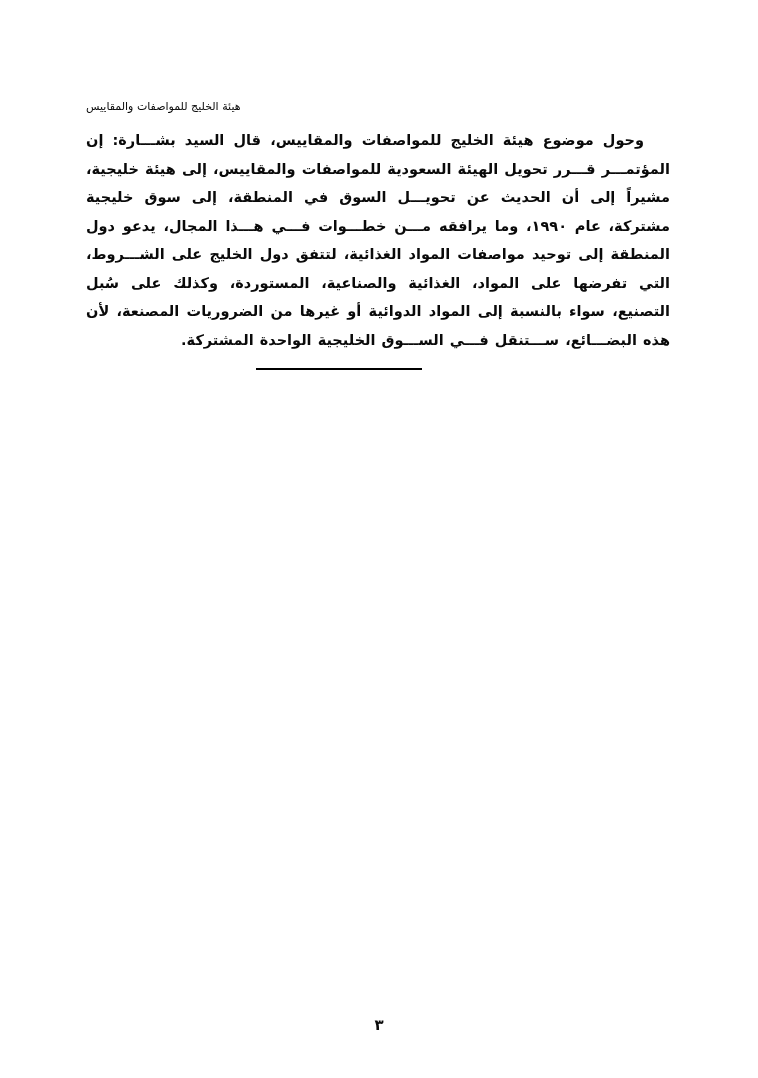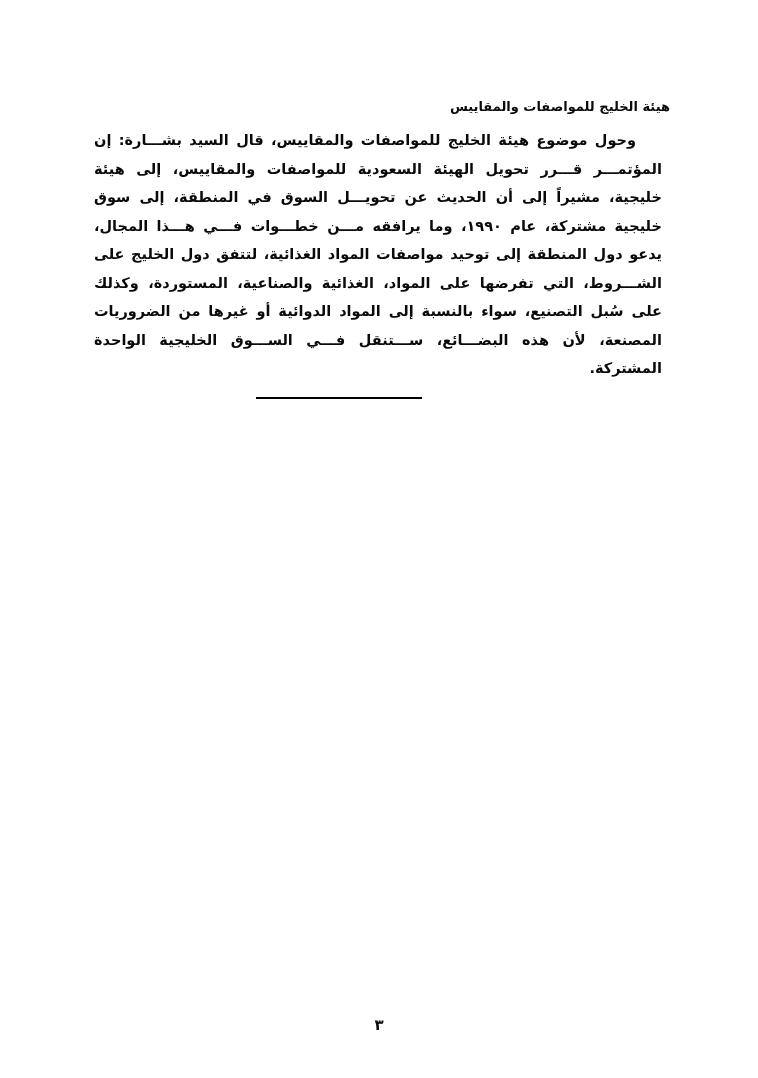--- a/index.html
+++ b/index.html
@@ -22,11 +22,11 @@
     padding: 96px 88px 0 86px;
   }
   .heading {
-    font-size: 13px;
-    font-weight: bold;
+    font-size: 11px;
+    font-weight: normal;
     line-height: 22px;
     margin: 0 0 8px 0;
-    text-align: right;
+    text-align: left;
   }
   .paragraph {
     font-size: 14.5px;

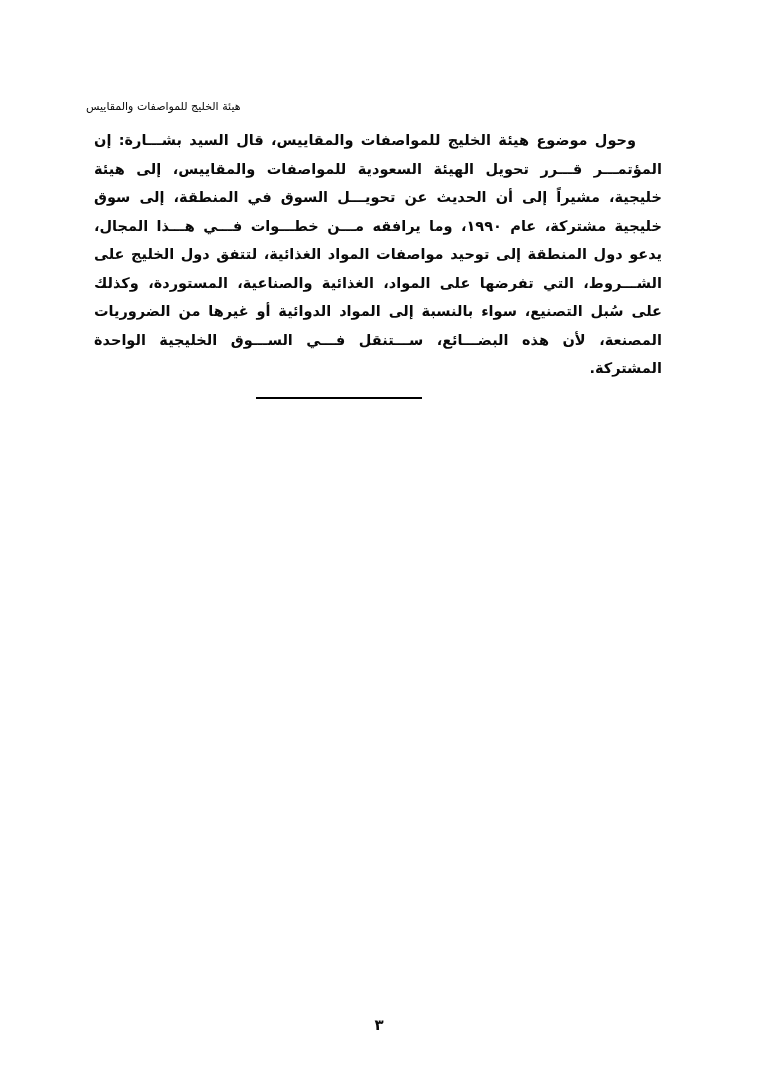--- a/index.html
+++ b/index.html
@@ -32,7 +32,7 @@
     font-size: 14.5px;
     font-weight: bold;
     line-height: 28.5px;
-    margin: 8px;
+    margin: 0;
     text-align: justify;
     text-indent: 26px;
     word-spacing: 1px;

